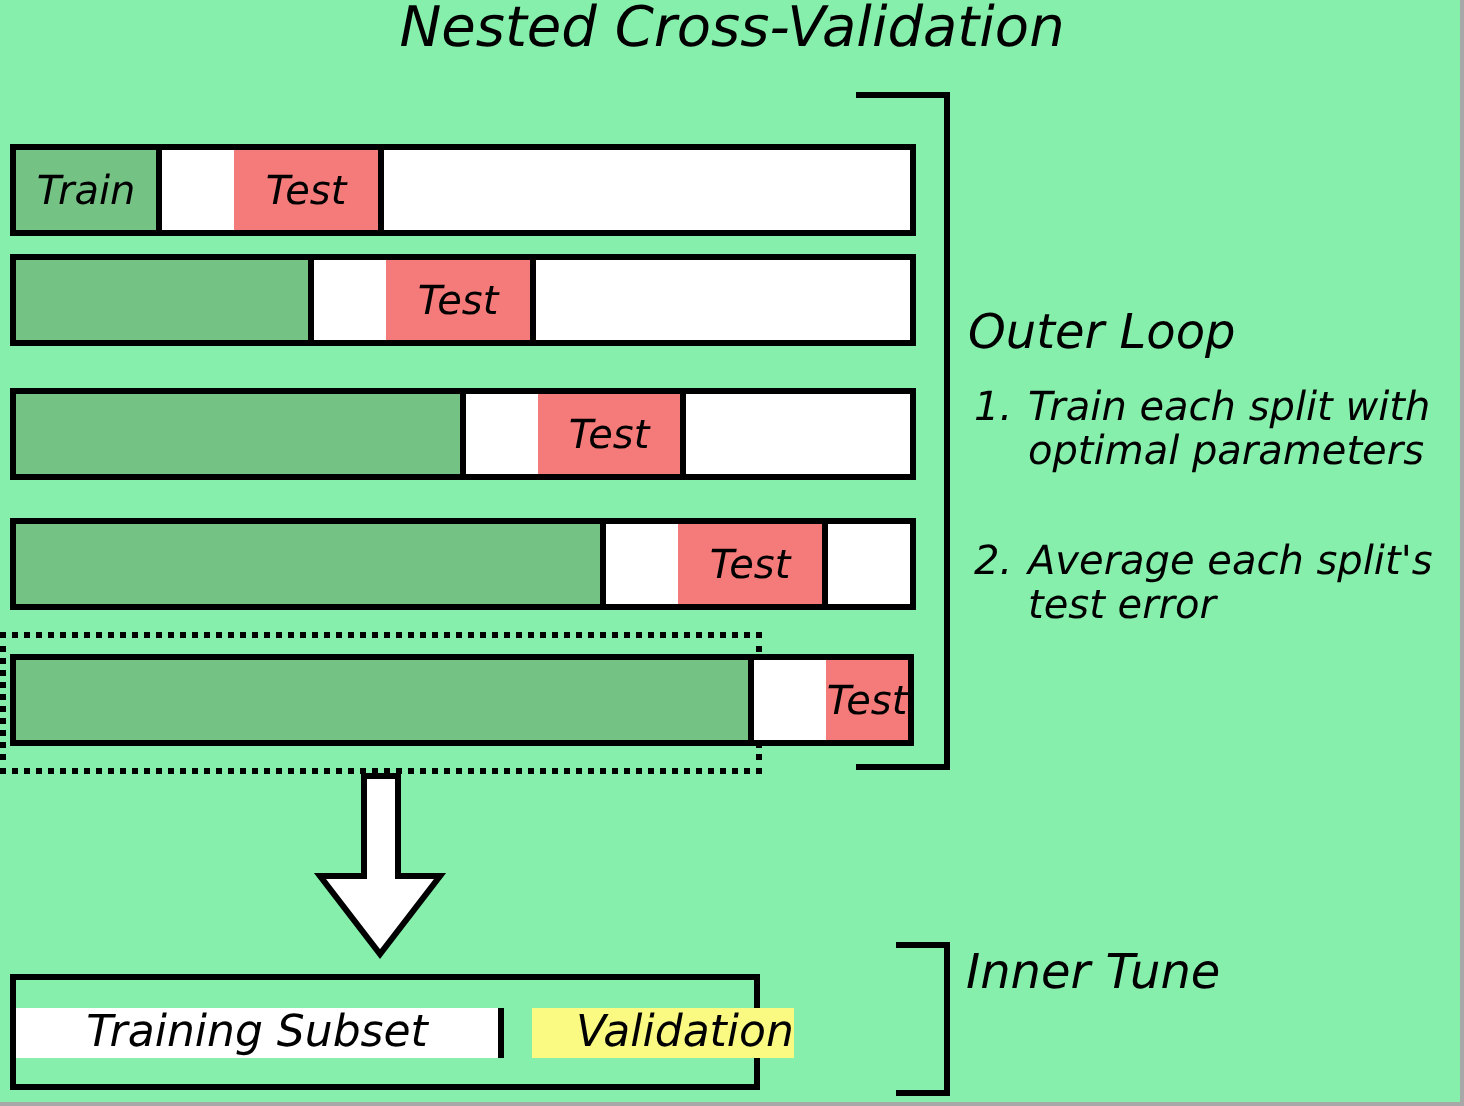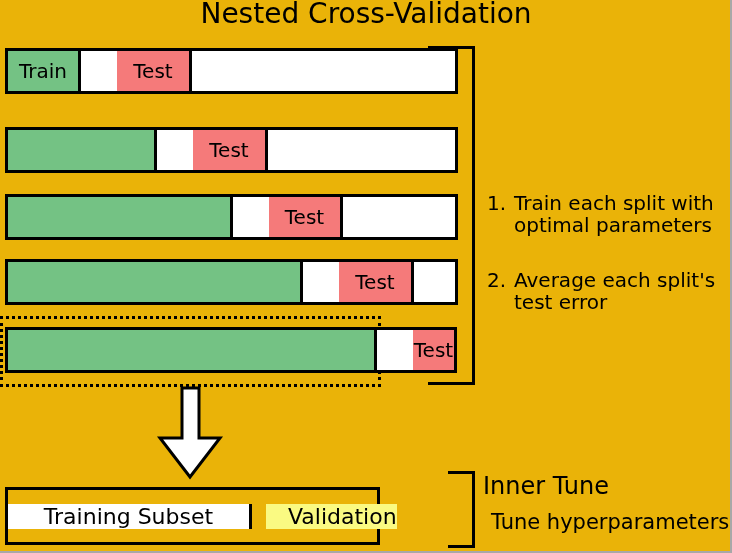--- a/index.html
+++ b/index.html
@@ -15,10 +15,11 @@
   .canvas{
     position:relative;
     width:732px;height:553px;
-    background:#eab308;
+    background:#86efac;
     border-right:2px solid var(--frame-gray);
     border-bottom:2px solid var(--frame-gray);
     overflow:hidden;
+    font-style:italic;
   }
   .title{
     position:absolute;top:-3px;left:0;width:732px;

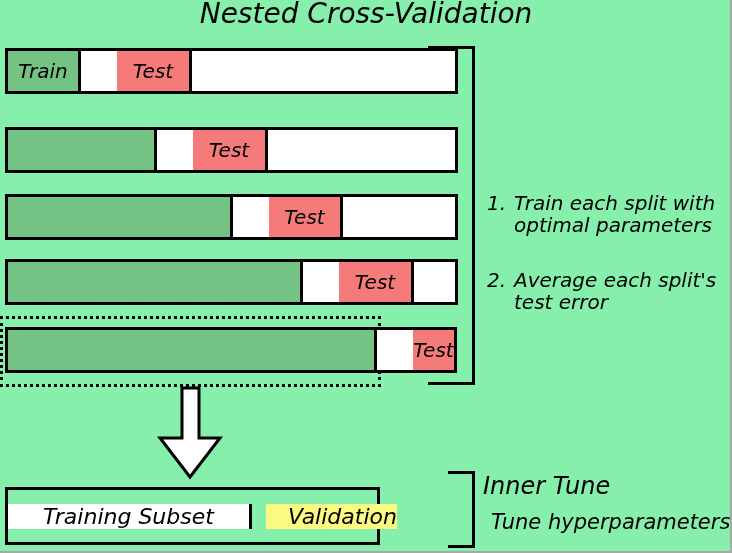--- a/index.html
+++ b/index.html
@@ -36,7 +36,7 @@
   .seg.train{background:var(--train-green);border-right:3px solid var(--line-black);}
   .seg.test{background:var(--test-red);border-right:3px solid var(--line-black);margin-left:36px;}
   .seg.rest{background:#ffffff;flex:1;}
-  .bar.row1{top:48px;}
+  .bar.row1{top:72px;}
   .bar.row2{top:127px;}
   .bar.row3{top:194px;}
   .bar.row4{top:259px;}

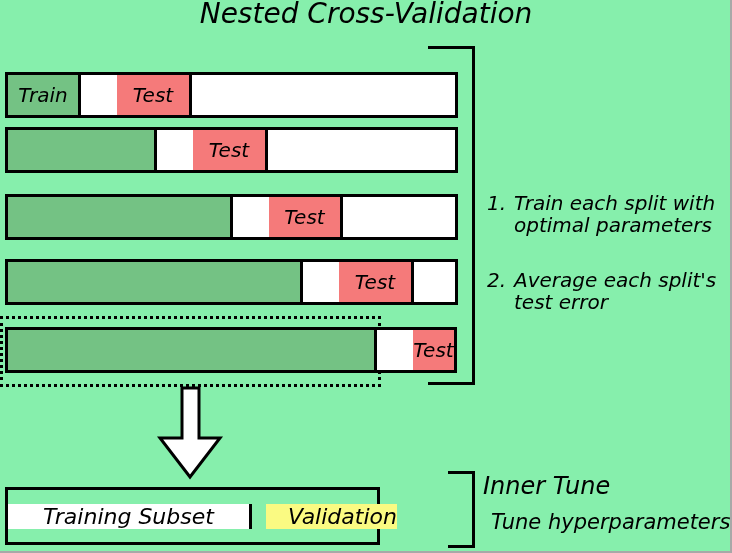--- a/index.html
+++ b/index.html
@@ -143,6 +143,7 @@
   </div>
 
   <div class="bracket outer"></div>
+  <div class="loop-heading outer-heading">Outer Loop</div>
   <div class="steps">
     <div class="step">
       <span class="num">1.</span>

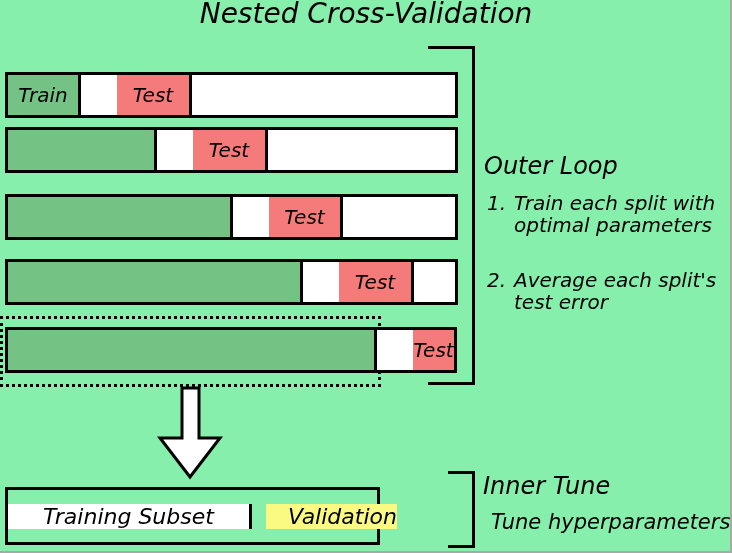--- a/index.html
+++ b/index.html
@@ -172,7 +172,6 @@
 
   <div class="bracket inner"></div>
   <div class="loop-heading inner-heading">Inner Tune</div>
-  <div class="inner-note">Tune hyperparameters</div>
 
 </div>
 

